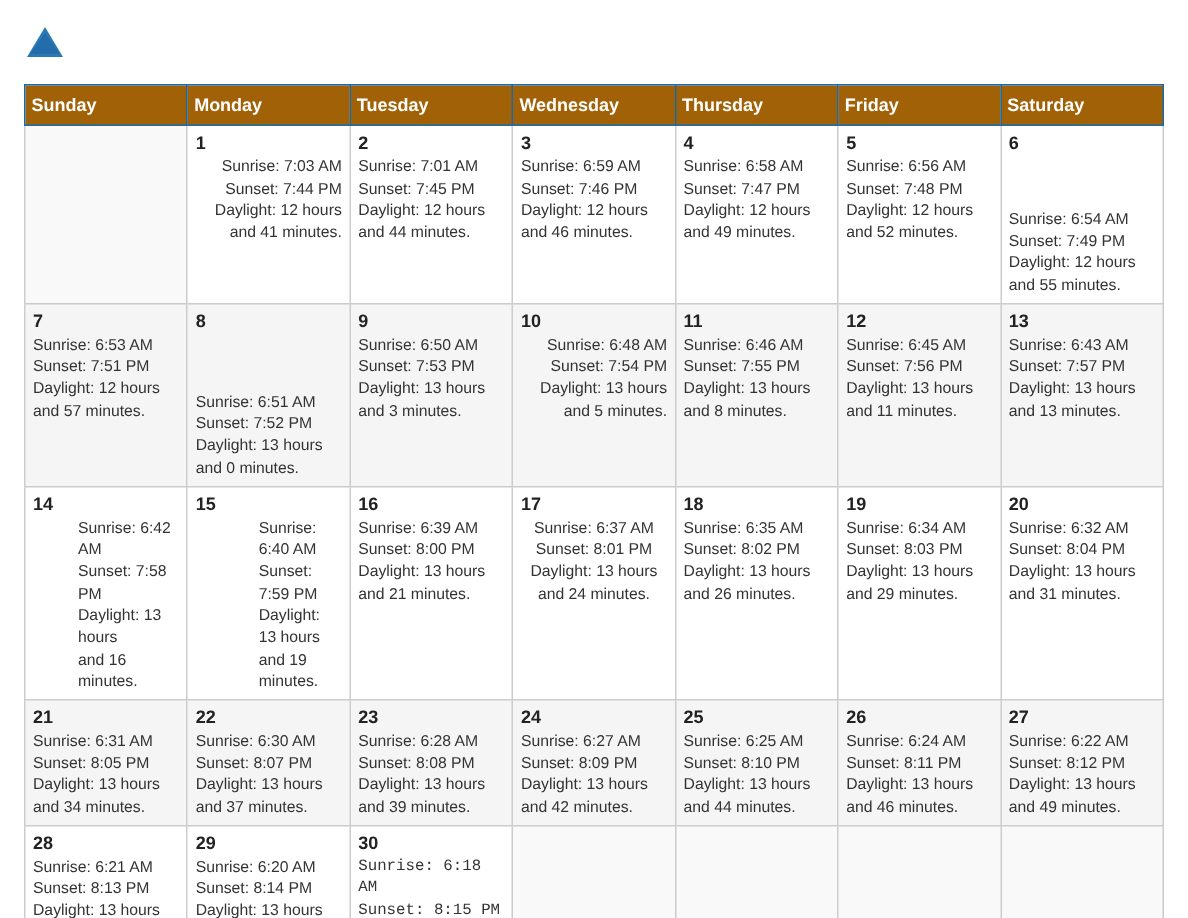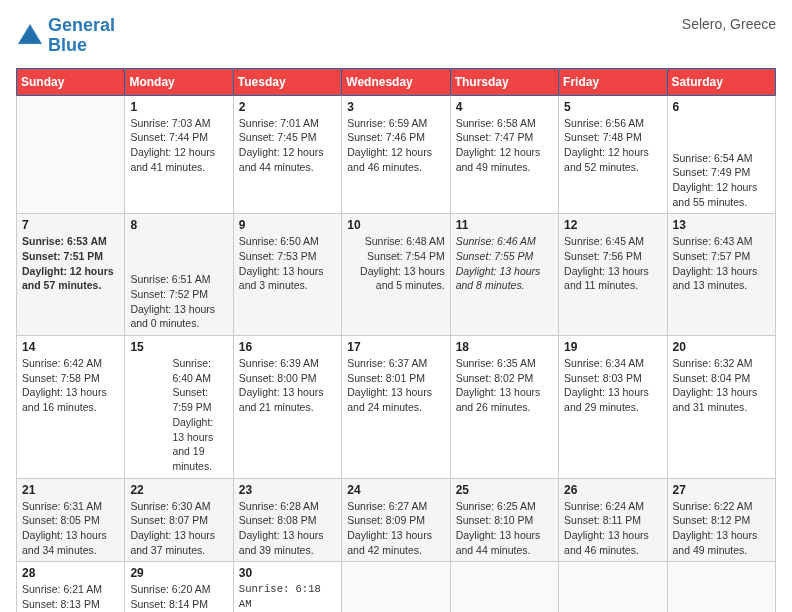--- a/index.html
+++ b/index.html
@@ -96,10 +96,6 @@
       <polygon points="14,2 26,22 2,22" fill="#2a7ab8"></polygon>
       <polygon points="14,6 24,20 4,20" fill="#1a5a98" opacity="0.4"></polygon>
     </svg>
-    <div class="logo-text">
-      <span>General</span><br>
-      <span style="color:#2a7ab8">Blue</span>
-    </div>
   </div>
   <div class="title-block">
     <div class="subtitle">Selero, Greece</div>

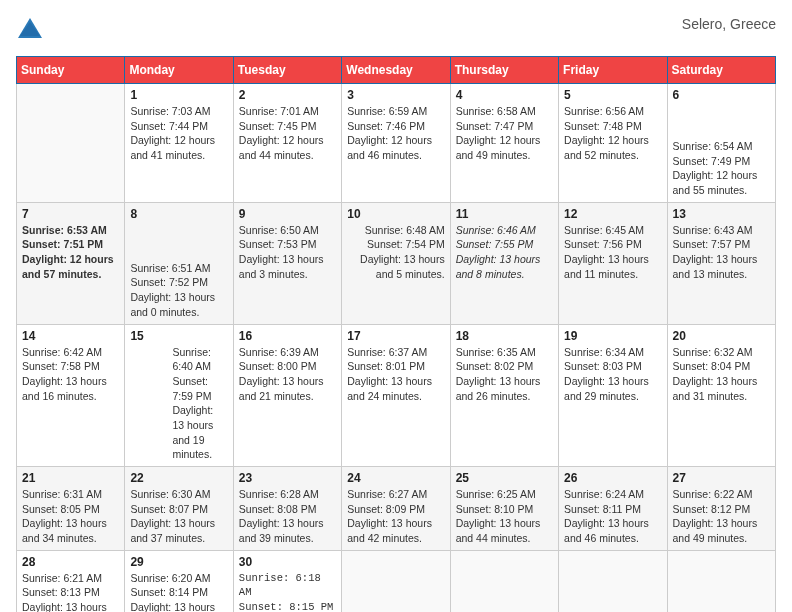--- a/index.html
+++ b/index.html
@@ -98,7 +98,6 @@
     </svg>
   </div>
   <div class="title-block">
-    <div class="subtitle">Selero, Greece</div>
   </div>
 </div>
 

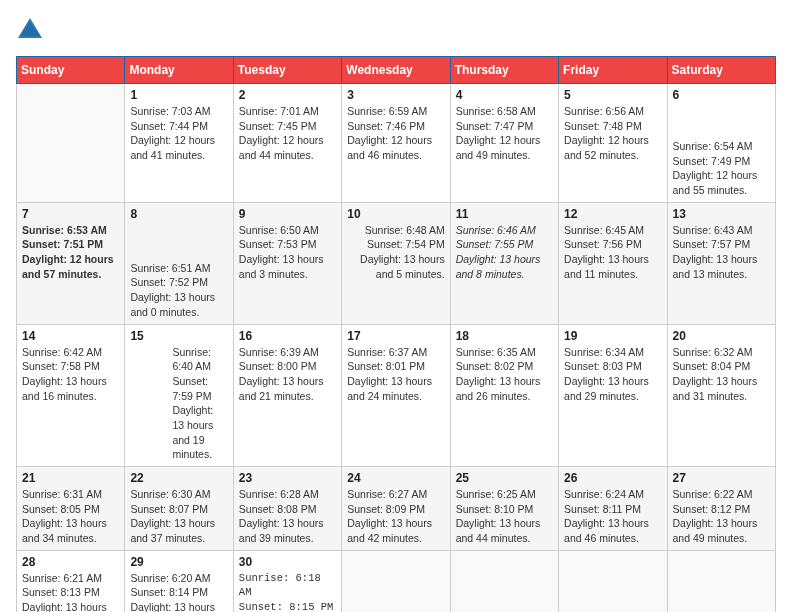--- a/index.html
+++ b/index.html
@@ -52,7 +52,7 @@
       font-size: 11px;
     }
     thead tr th {
-      background-color: #ef4444;
+      background-color: #a16207;
       color: #fff;
       padding: 6px 4px;
       text-align: left;

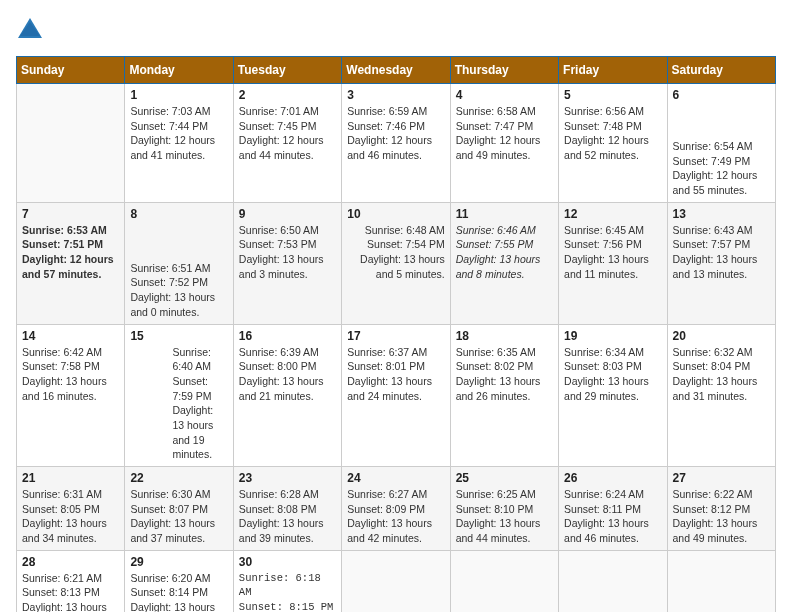--- a/index.html
+++ b/index.html
@@ -118,7 +118,7 @@
         <td class="empty"></td>
         <td>
           <span class="day-num">1</span>
-          <div class="day-info" style="white-space: pre-line;">Sunrise: 7:03 AM
+          <div class="day-info" style="white-space: pre-line; text-align: right;">Sunrise: 7:03 AM
 Sunset: 7:44 PM
 Daylight: 12 hours
 and 41 minutes.</div>

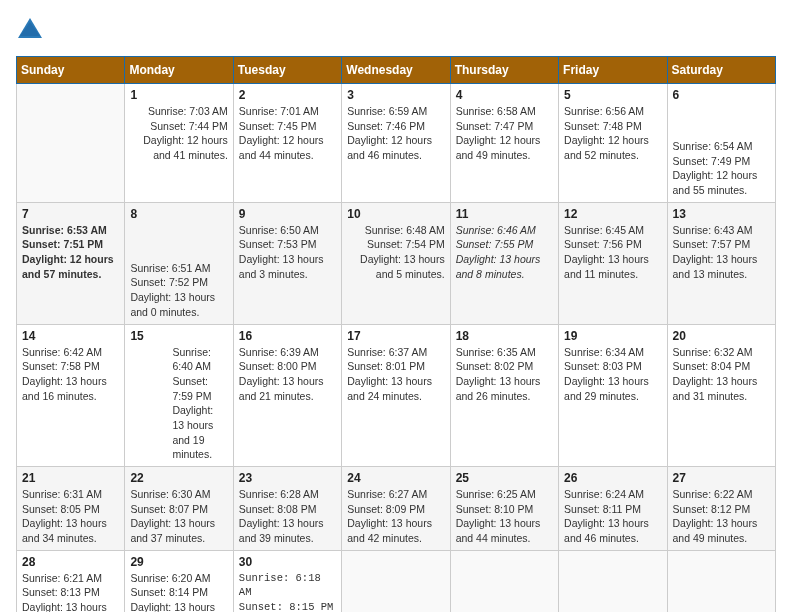--- a/index.html
+++ b/index.html
@@ -162,7 +162,7 @@
       <tr>
         <td>
           <span class="day-num">7</span>
-          <div class="day-info" style="white-space: pre-line; font-weight: bold;">Sunrise: 6:53 AM
+          <div class="day-info" style="white-space: pre-line;">Sunrise: 6:53 AM
 Sunset: 7:51 PM
 Daylight: 12 hours
 and 57 minutes.</div>

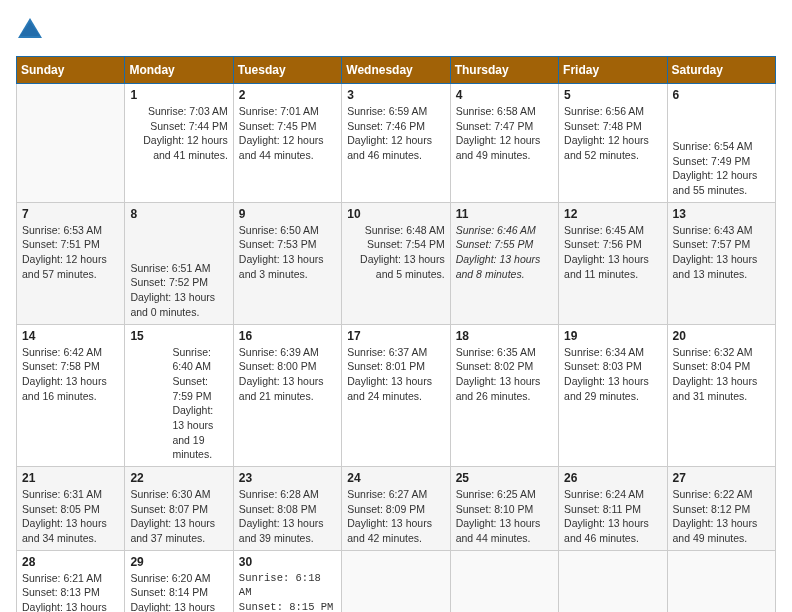--- a/index.html
+++ b/index.html
@@ -190,7 +190,7 @@
         </td>
         <td>
           <span class="day-num">11</span>
-          <div class="day-info" style="white-space: pre-line; font-style: italic;">Sunrise: 6:46 AM
+          <div class="day-info" style="white-space: pre-line;">Sunrise: 6:46 AM
 Sunset: 7:55 PM
 Daylight: 13 hours
 and 8 minutes.</div>

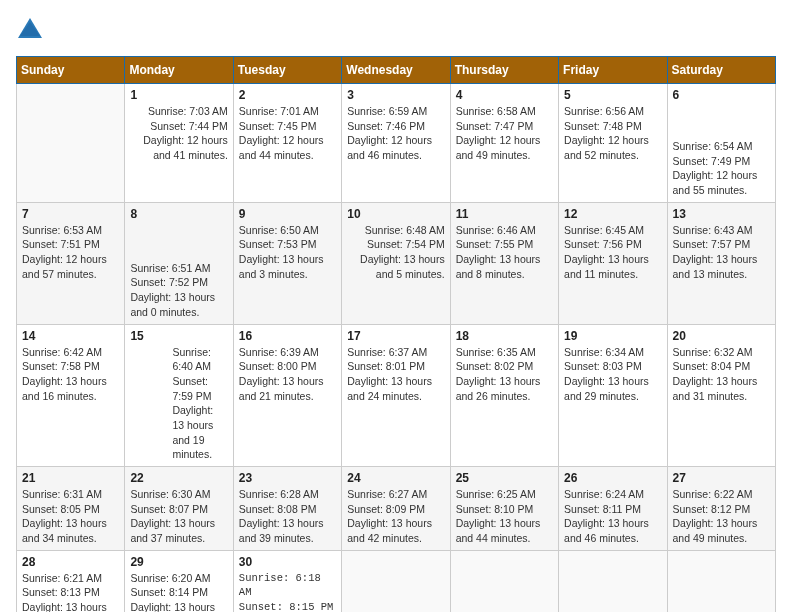--- a/index.html
+++ b/index.html
@@ -213,7 +213,7 @@
       <tr>
         <td>
           <span class="day-num">14</span>
-          <div class="day-info" style="white-space: pre-line;">Sunrise: 6:42 AM
+          <div class="day-info" style="white-space: pre-line; margin-left: 30px;">Sunrise: 6:42 AM
 Sunset: 7:58 PM
 Daylight: 13 hours
 and 16 minutes.</div>

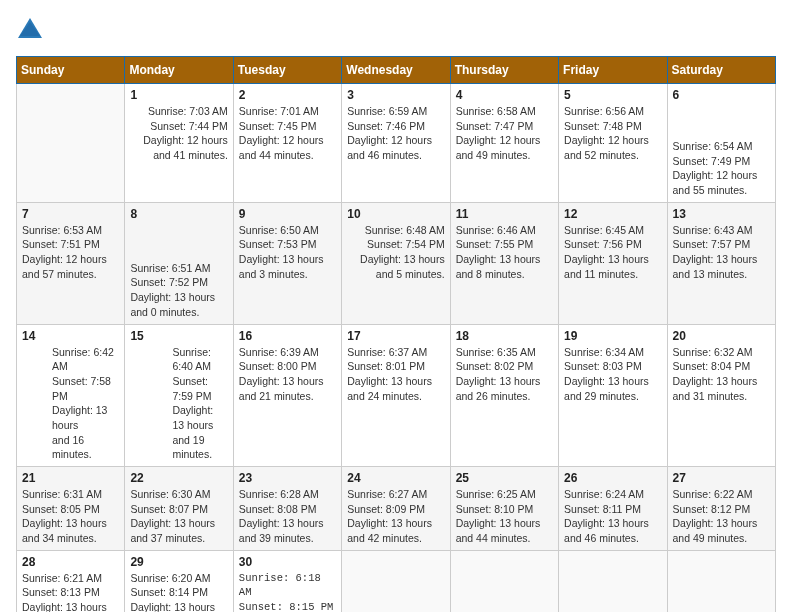--- a/index.html
+++ b/index.html
@@ -234,7 +234,7 @@
         </td>
         <td>
           <span class="day-num">17</span>
-          <div class="day-info" style="white-space: pre-line;">Sunrise: 6:37 AM
+          <div class="day-info" style="white-space: pre-line; text-align: center;">Sunrise: 6:37 AM
 Sunset: 8:01 PM
 Daylight: 13 hours
 and 24 minutes.</div>

